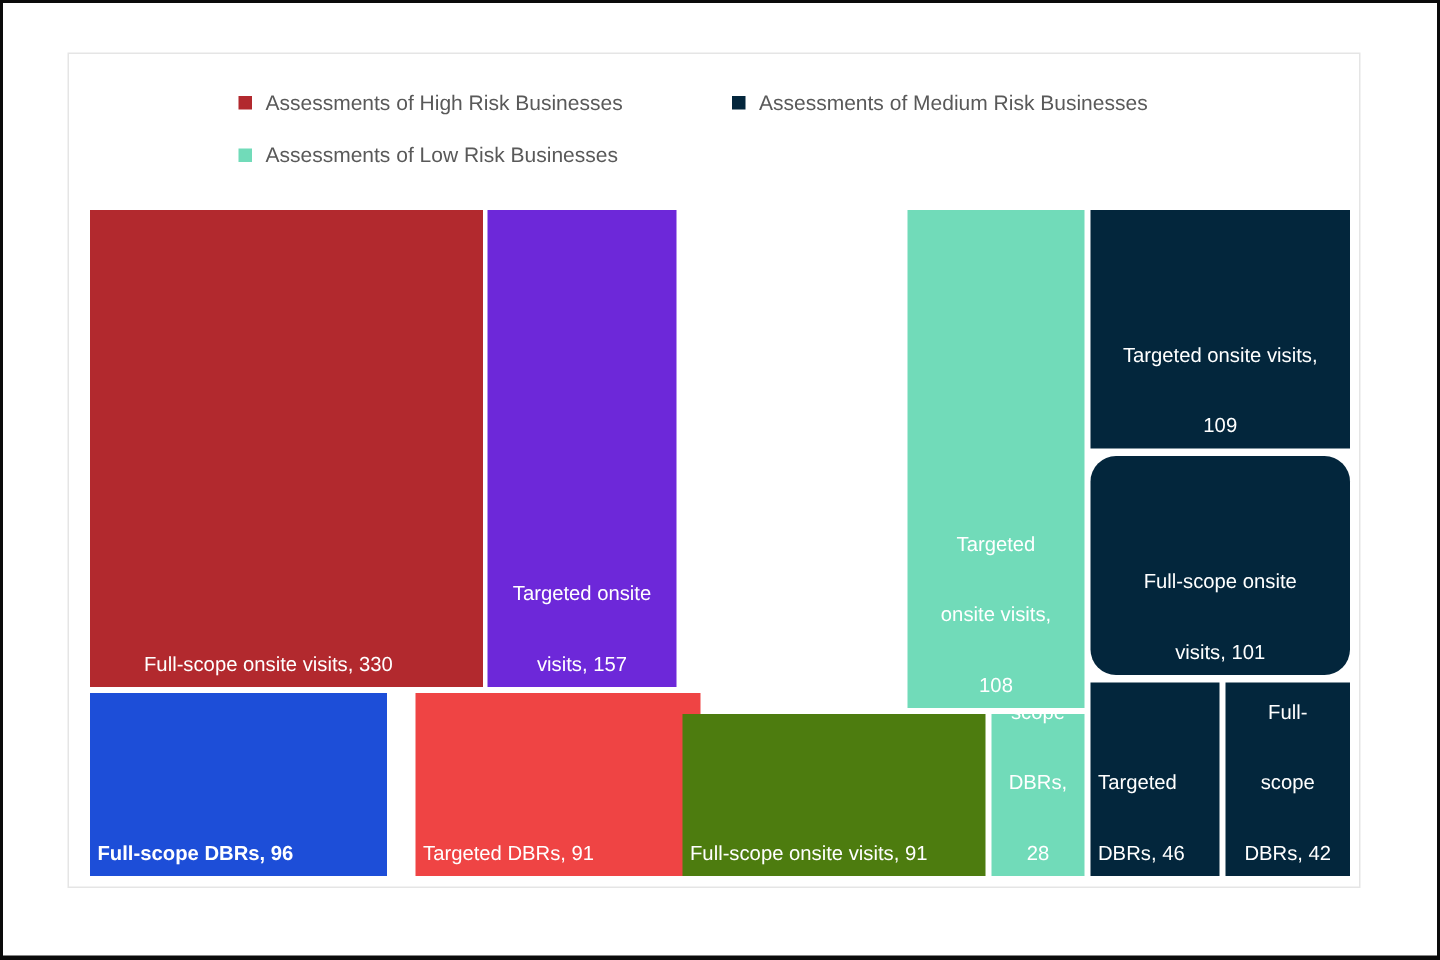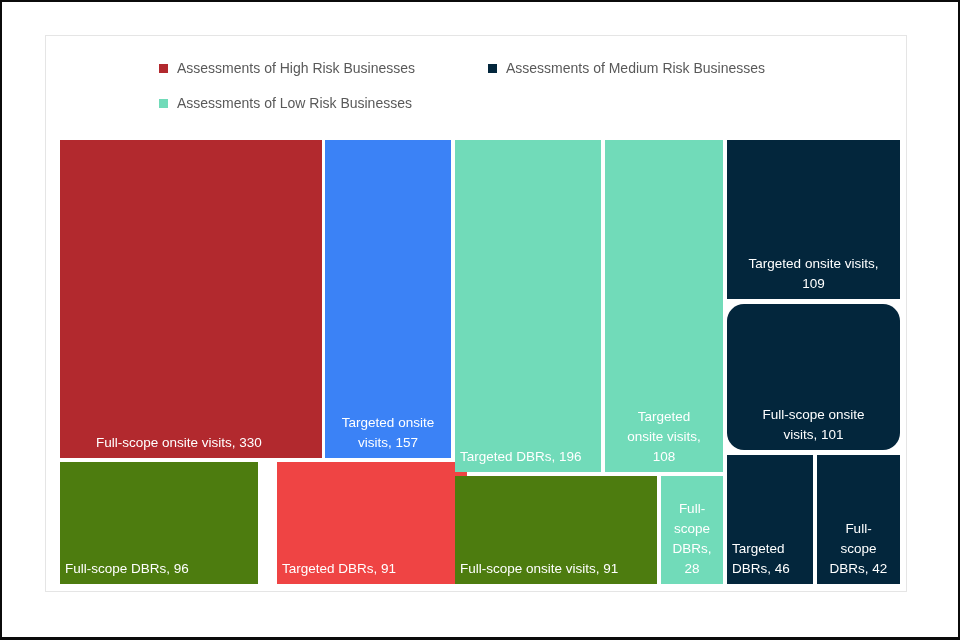--- a/index.html
+++ b/index.html
@@ -61,7 +61,7 @@
   }
   .tile.align-left{align-items:flex-start;text-align:left;}
   .tile.align-center{align-items:center;text-align:center;}
-  .tile-line{white-space:nowrap;}
+  .tile-line{white-space:nowrap;margin-top:27px;}
 </style>
 </head>
 <body>

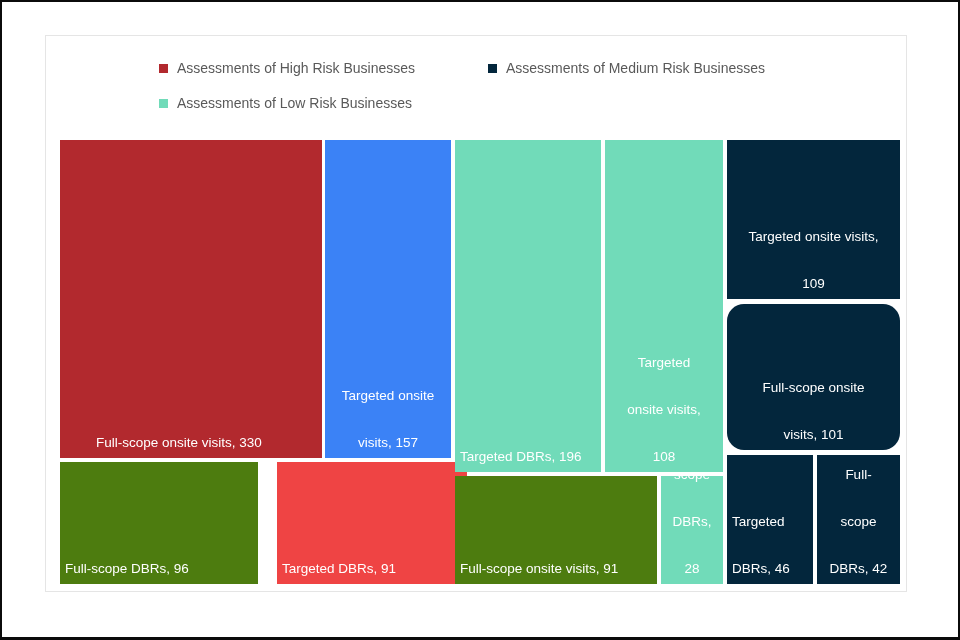--- a/index.html
+++ b/index.html
@@ -92,7 +92,7 @@
         <div class="tile align-left" title="Full-scope onsite visits, 330" style="left: 0px; top: 0px; width: 262px; height: 318px; background: rgb(178, 41, 46); padding-left: 36px;">
           <div class="tile-line">Full-scope onsite visits, 330</div>
         </div>
-        <div class="tile align-center" title="Targeted onsite visits, 157" style="left: 265px; top: 0px; width: 126px; height: 318px; background: #3b82f6;">
+        <div class="tile align-center" title="Targeted onsite visits, 157" style="left: 265px; top: 0px; width: 126px; height: 318px; background: #6d28d9;">
           <div class="tile-line">Targeted onsite</div>
           <div class="tile-line">visits, 157</div>
         </div>

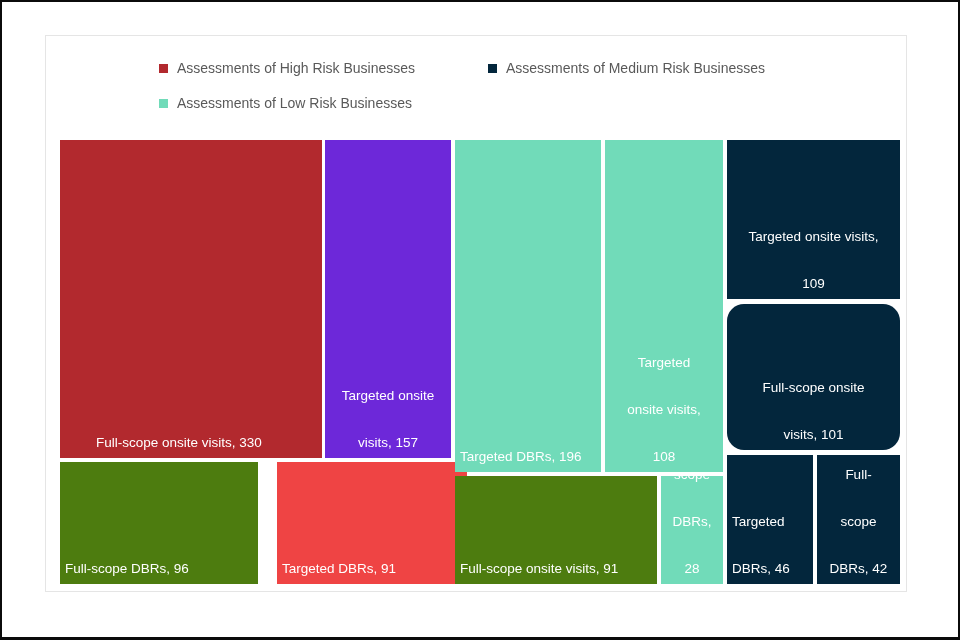--- a/index.html
+++ b/index.html
@@ -102,9 +102,6 @@
         <div class="tile align-left" title="Targeted DBRs, 91" style="left: 217px; top: 322px; width: 190px; height: 122px; background: #ef4444;">
           <div class="tile-line">Targeted DBRs, 91</div>
         </div>
-        <div class="tile align-left" title="Targeted DBRs, 196" style="left: 395px; top: 0px; width: 146px; height: 332px; background: rgb(113, 219, 185);">
-          <div class="tile-line">Targeted DBRs, 196</div>
-        </div>
         <div class="tile align-center" title="Targeted onsite visits, 156" style="left: 545px; top: 0px; width: 118px; height: 332px; background: rgb(113, 219, 185);">
           <div class="tile-line">Targeted</div>
           <div class="tile-line">onsite visits,</div>

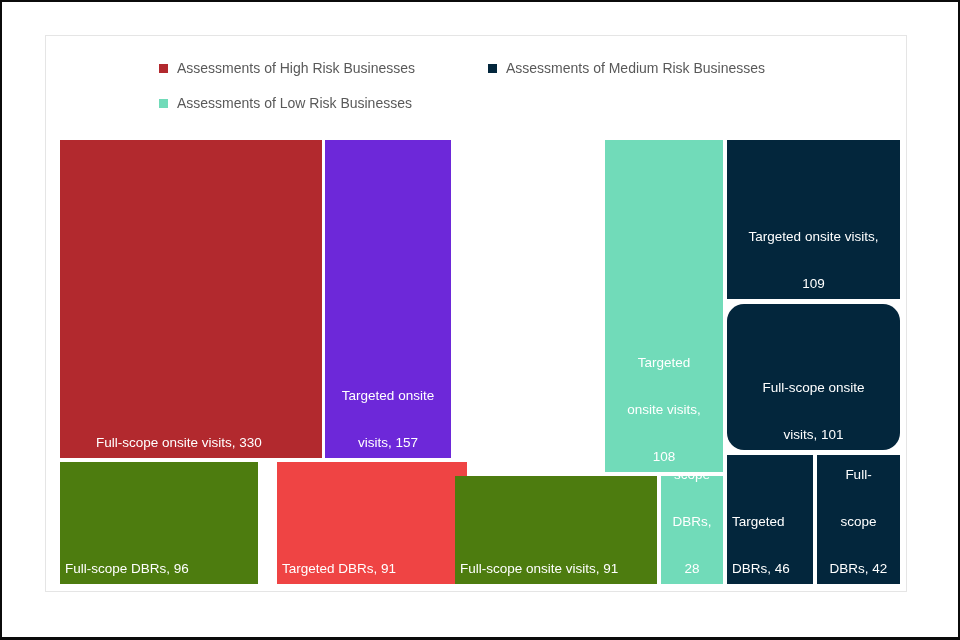--- a/index.html
+++ b/index.html
@@ -96,7 +96,7 @@
           <div class="tile-line">Targeted onsite</div>
           <div class="tile-line">visits, 157</div>
         </div>
-        <div class="tile align-left" title="Full-scope DBRs, 96" style="left: 0px; top: 322px; width: 198px; height: 122px; background: #4d7c0f;">
+        <div class="tile align-left" title="Full-scope DBRs, 96" style="left: 0px; top: 322px; width: 198px; height: 122px; background: #1d4ed8; font-weight: bold;">
           <div class="tile-line">Full-scope DBRs, 96</div>
         </div>
         <div class="tile align-left" title="Targeted DBRs, 91" style="left: 217px; top: 322px; width: 190px; height: 122px; background: #ef4444;">

